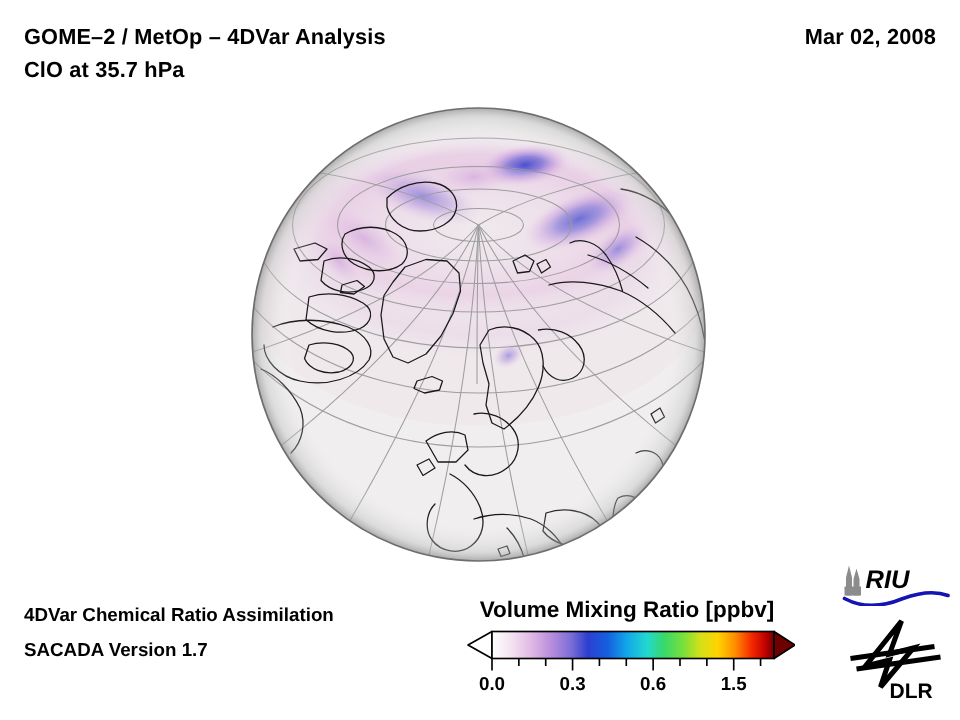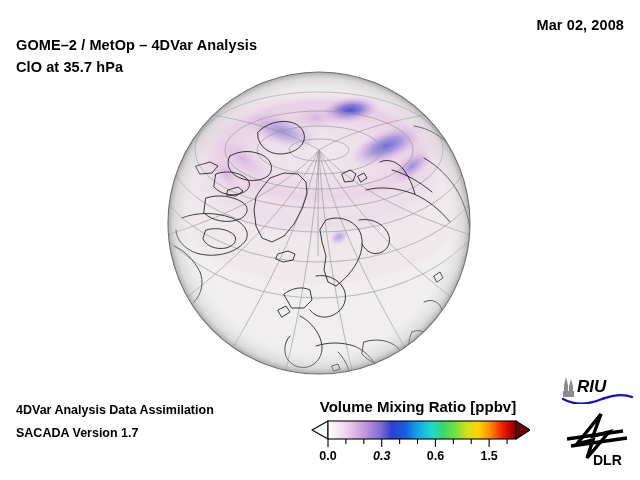--- a/index.html
+++ b/index.html
@@ -22,7 +22,6 @@
     left: 16px;
     top: 14px;
     width: 330px;
-    margin-top: 20px;
   }
   #header-right {
     position: absolute;

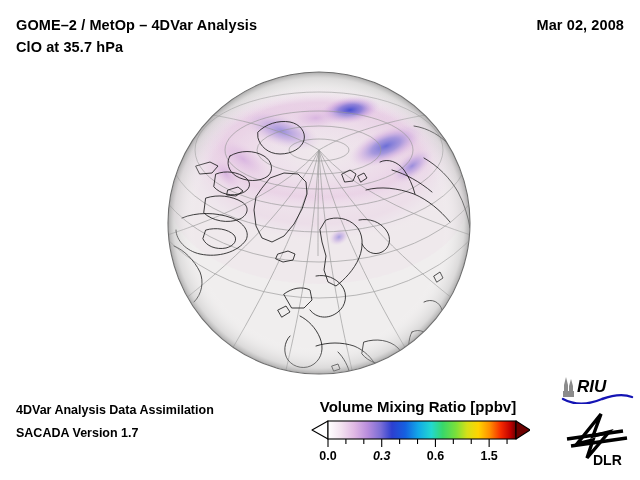--- a/index.html
+++ b/index.html
@@ -304,7 +304,7 @@
 </div>
 
 <div id="credits">
-  <div class="credit-line">4DVar Analysis Data Assimilation</div>
+  <div class="credit-line">4DVar Chemical Ratio Assimilation</div>
   <div class="credit-line">SACADA Version 1.7</div>
 </div>
 

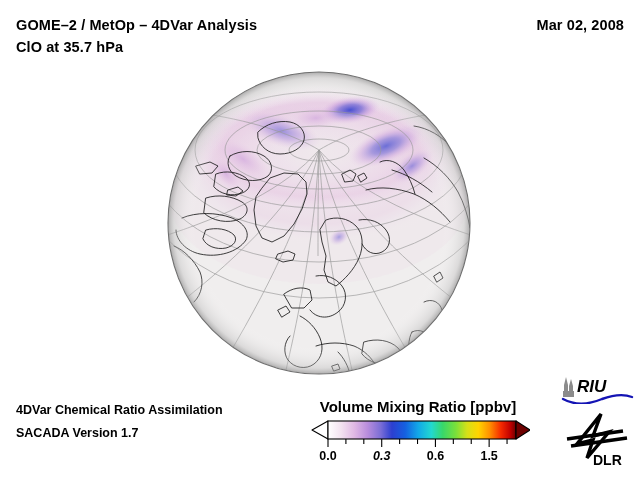--- a/index.html
+++ b/index.html
@@ -357,7 +357,7 @@
 
   <div id="colorbar-ticklabels">
       <div class="tick-label" style="left: 22px; text-align: center;">0.0</div>
-      <div class="tick-label" style="left: 75.7143px; font-style: italic;">0.3</div>
+      <div class="tick-label" style="left: 75.7143px;">0.3</div>
       <div class="tick-label" style="left: 129.429px; text-align: right;">0.6</div>
       <div class="tick-label" style="left: 183.143px;">1.5</div>
     </div>

